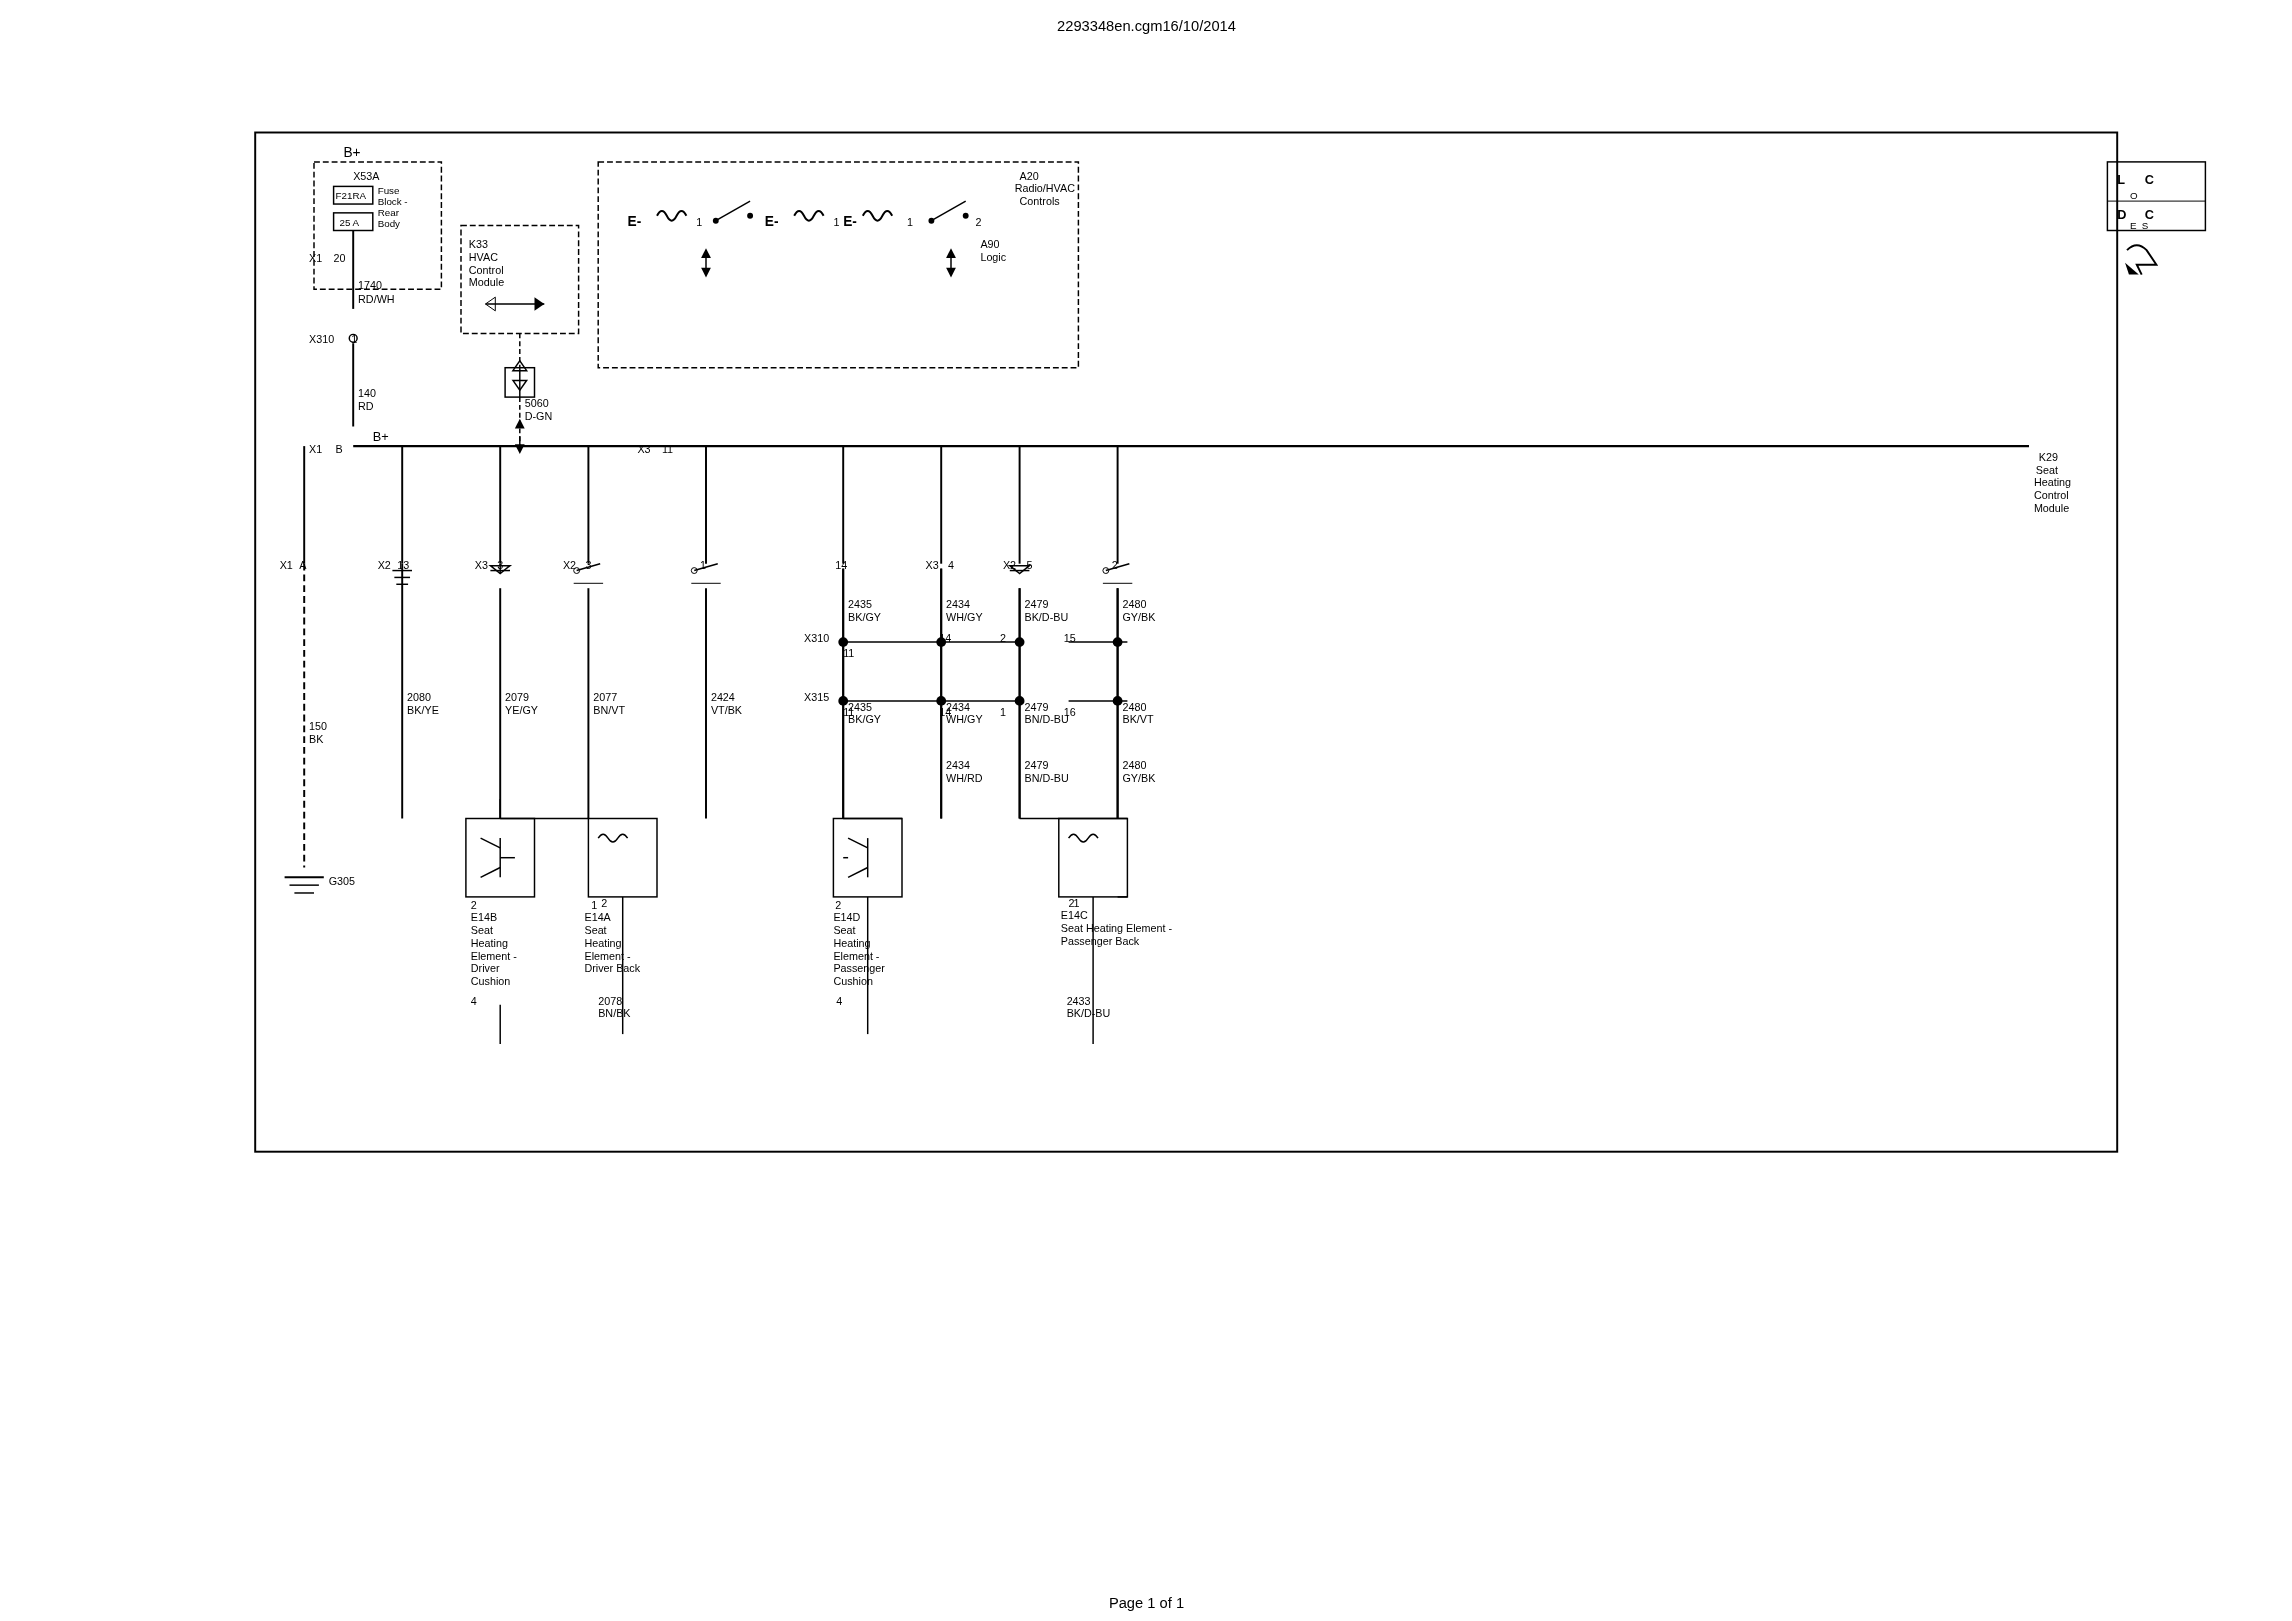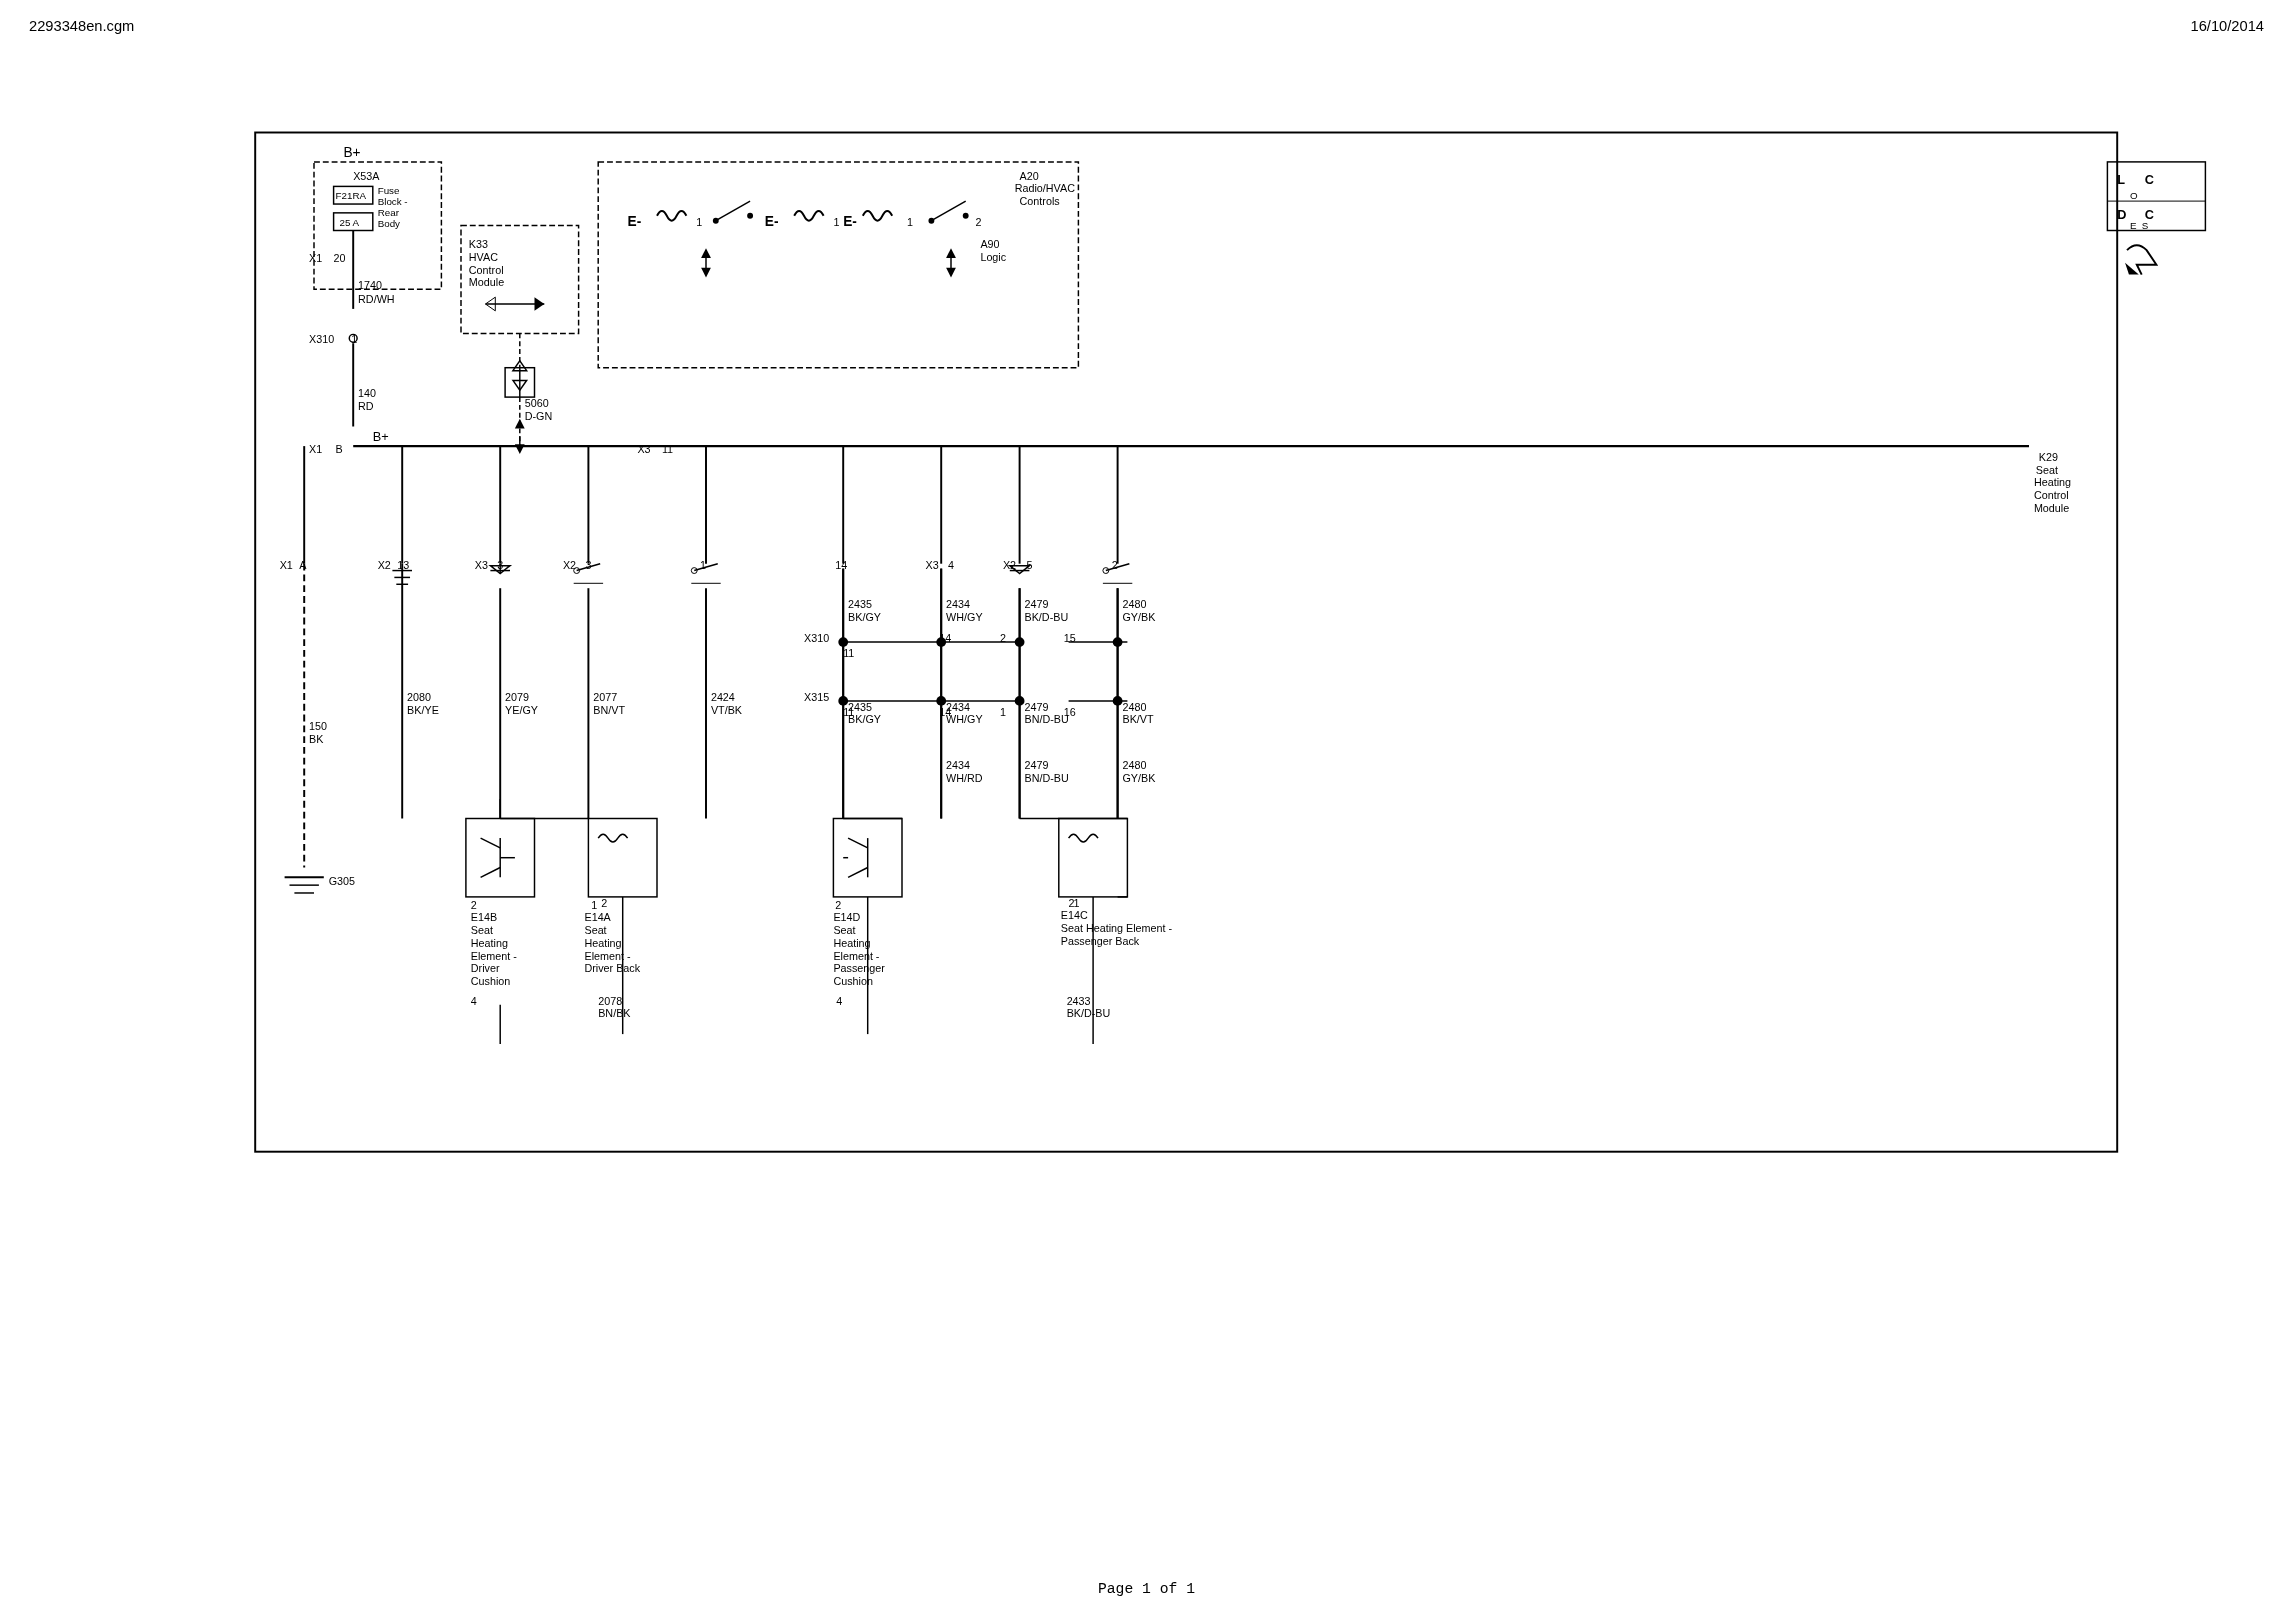--- a/index.html
+++ b/index.html
@@ -19,7 +19,7 @@
       left: 29px;
       right: 29px;
       display: flex;
-      justify-content: space-between;
+      justify-content: center;
       font-size: 14.7px;
       color: #000;
     }

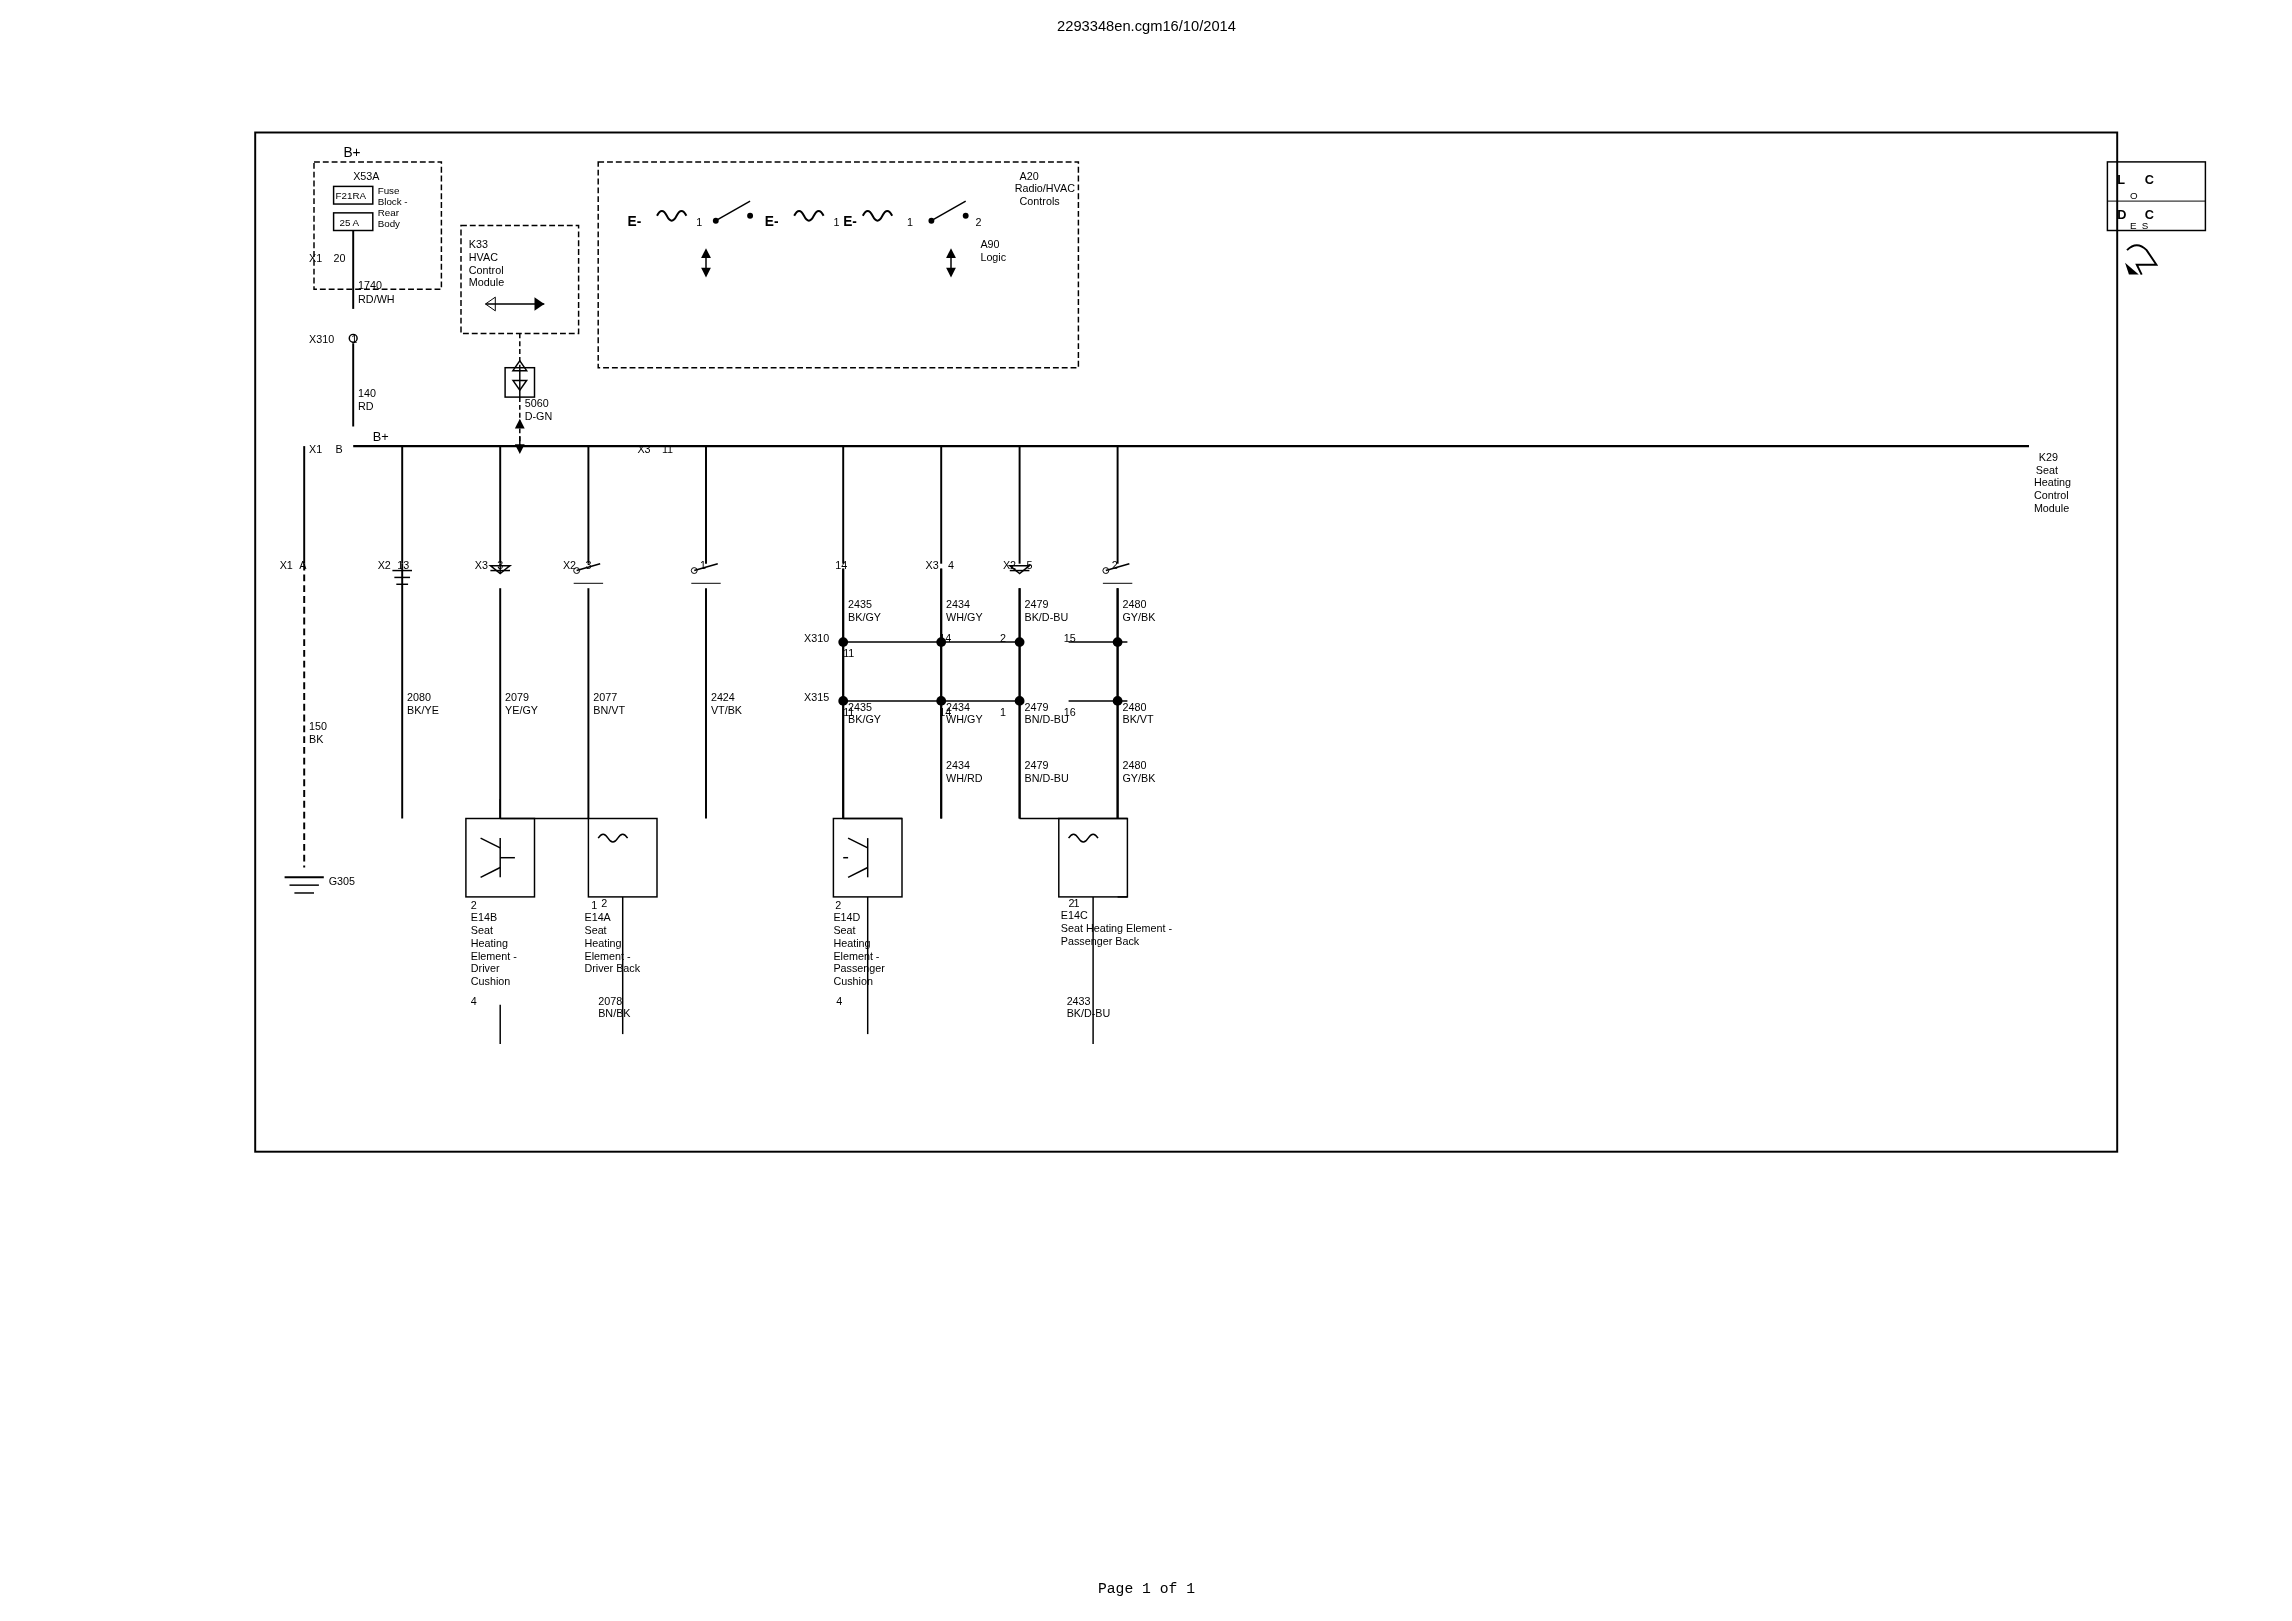--- a/index.html
+++ b/index.html
@@ -26,13 +26,12 @@
 
     .page-footer {
       position: absolute;
-      bottom: 24px;
+      bottom: 10px;
       left: 0;
       right: 0;
       text-align: center;
       font-size: 14.7px;
       color: #000;
-      font-family: Liberation Mono, monospace;
     }
 
     

